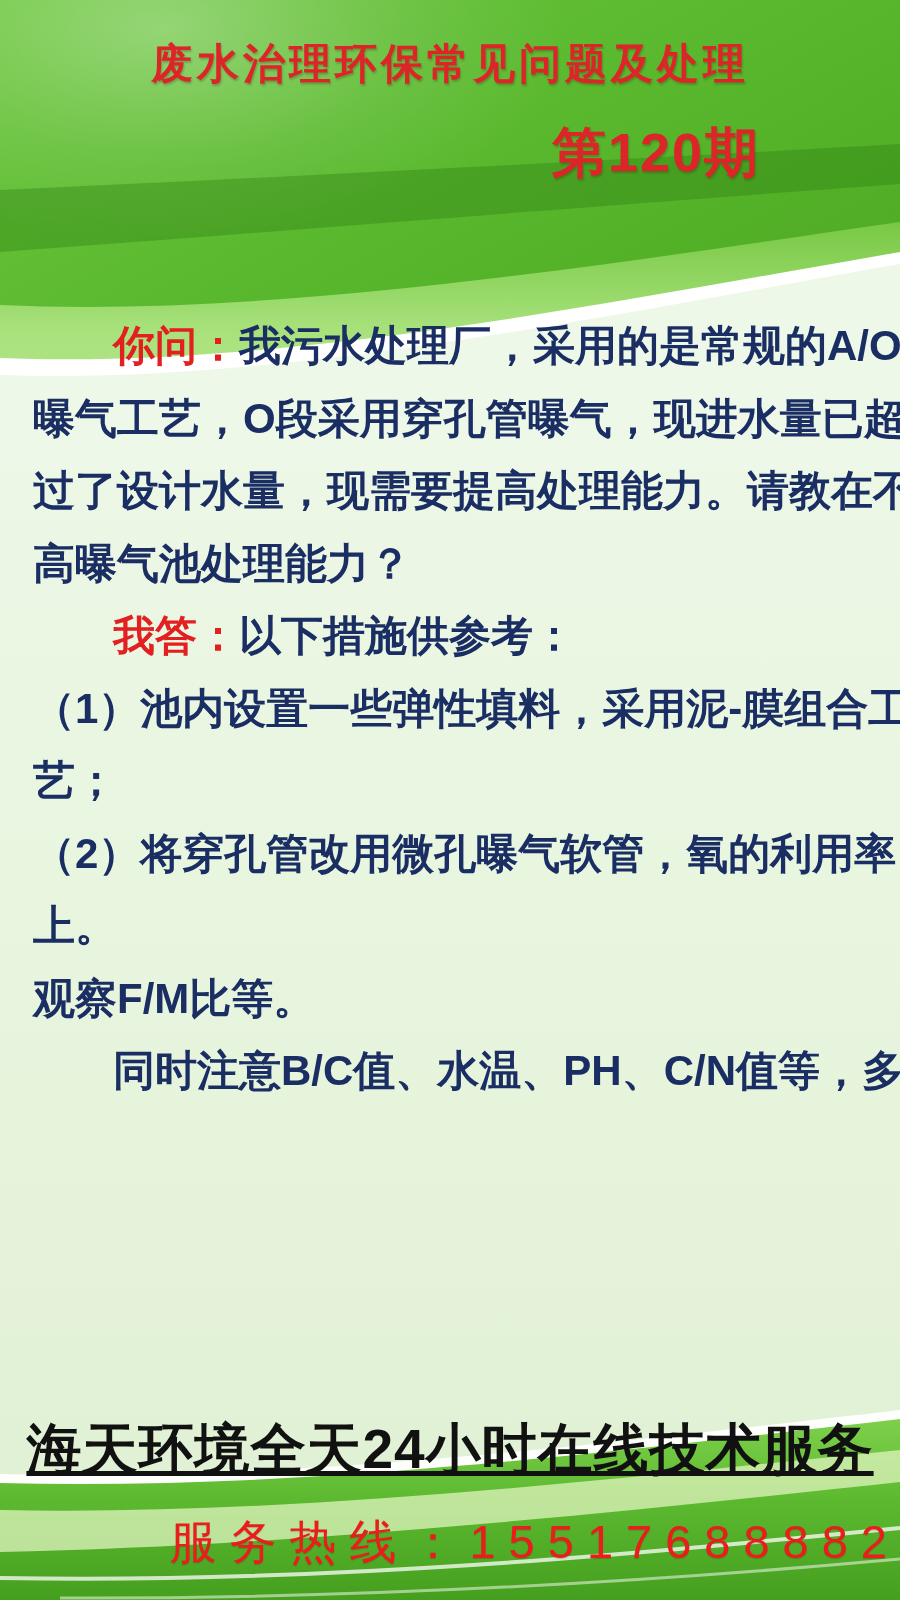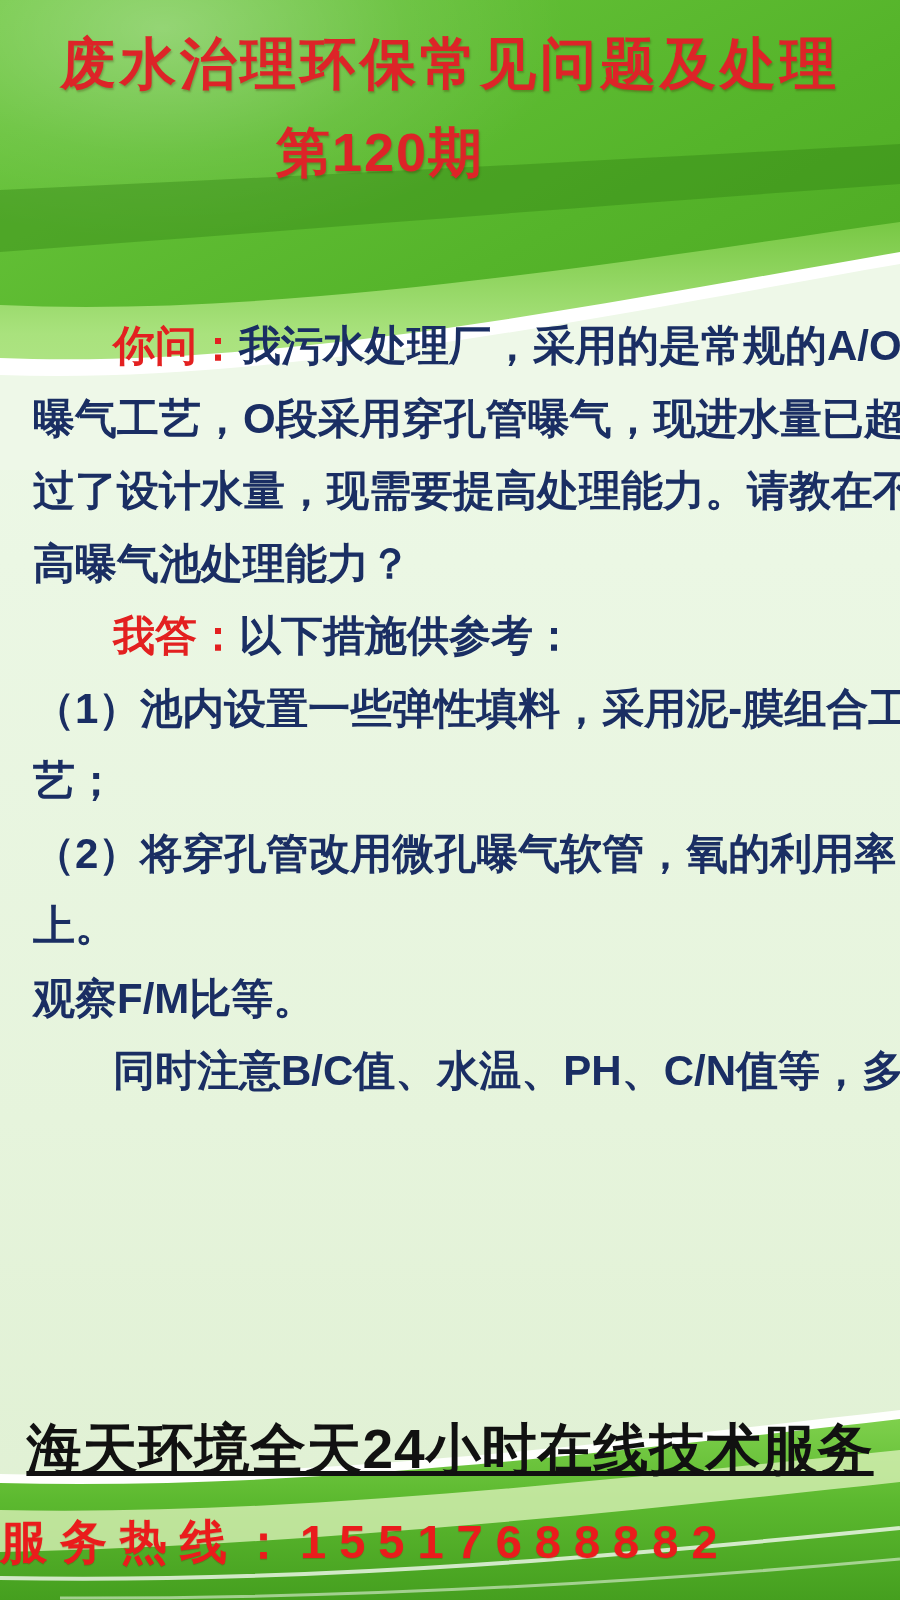--- a/index.html
+++ b/index.html
@@ -15,7 +15,7 @@
   .footer-art{position:absolute;left:0;top:1370px;width:900px;height:230px;display:block;}
   .title1{
     position:absolute;left:0;top:24px;width:900px;text-align:center;
-    font-size:56px;font-weight:bold;letter-spacing:4px;line-height:80px;
+    font-size:42px;font-weight:bold;letter-spacing:4px;line-height:80px;
     color:var(--title_red,#dd2428);
     text-shadow:1px 2px 2px rgba(60,20,0,0.25);
     white-space:nowrap;

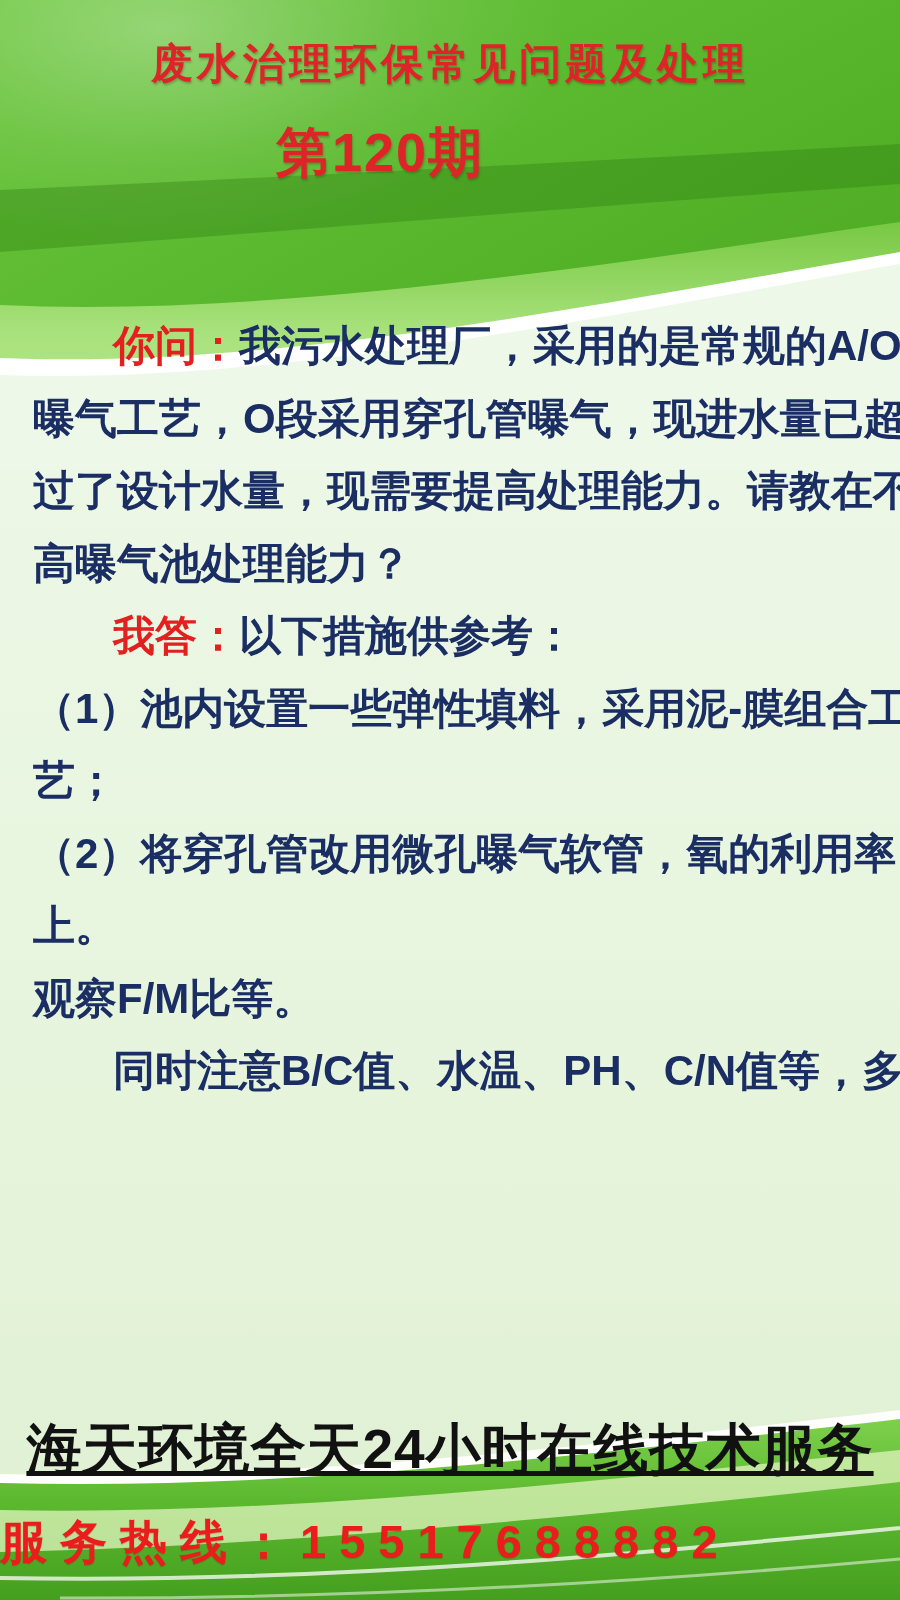--- a/index.html
+++ b/index.html
@@ -21,7 +21,7 @@
     white-space:nowrap;
   }
   .title2{
-    position:absolute;left:0;top:118px;width:760px;text-align:center;
+    position:absolute;left:0;top:118px;width:760px;text-align:right;
     font-size:54px;font-weight:bold;letter-spacing:2px;line-height:68px;
     color:var(--title_red,#dd2428);
     text-shadow:1px 2px 2px rgba(60,20,0,0.25);

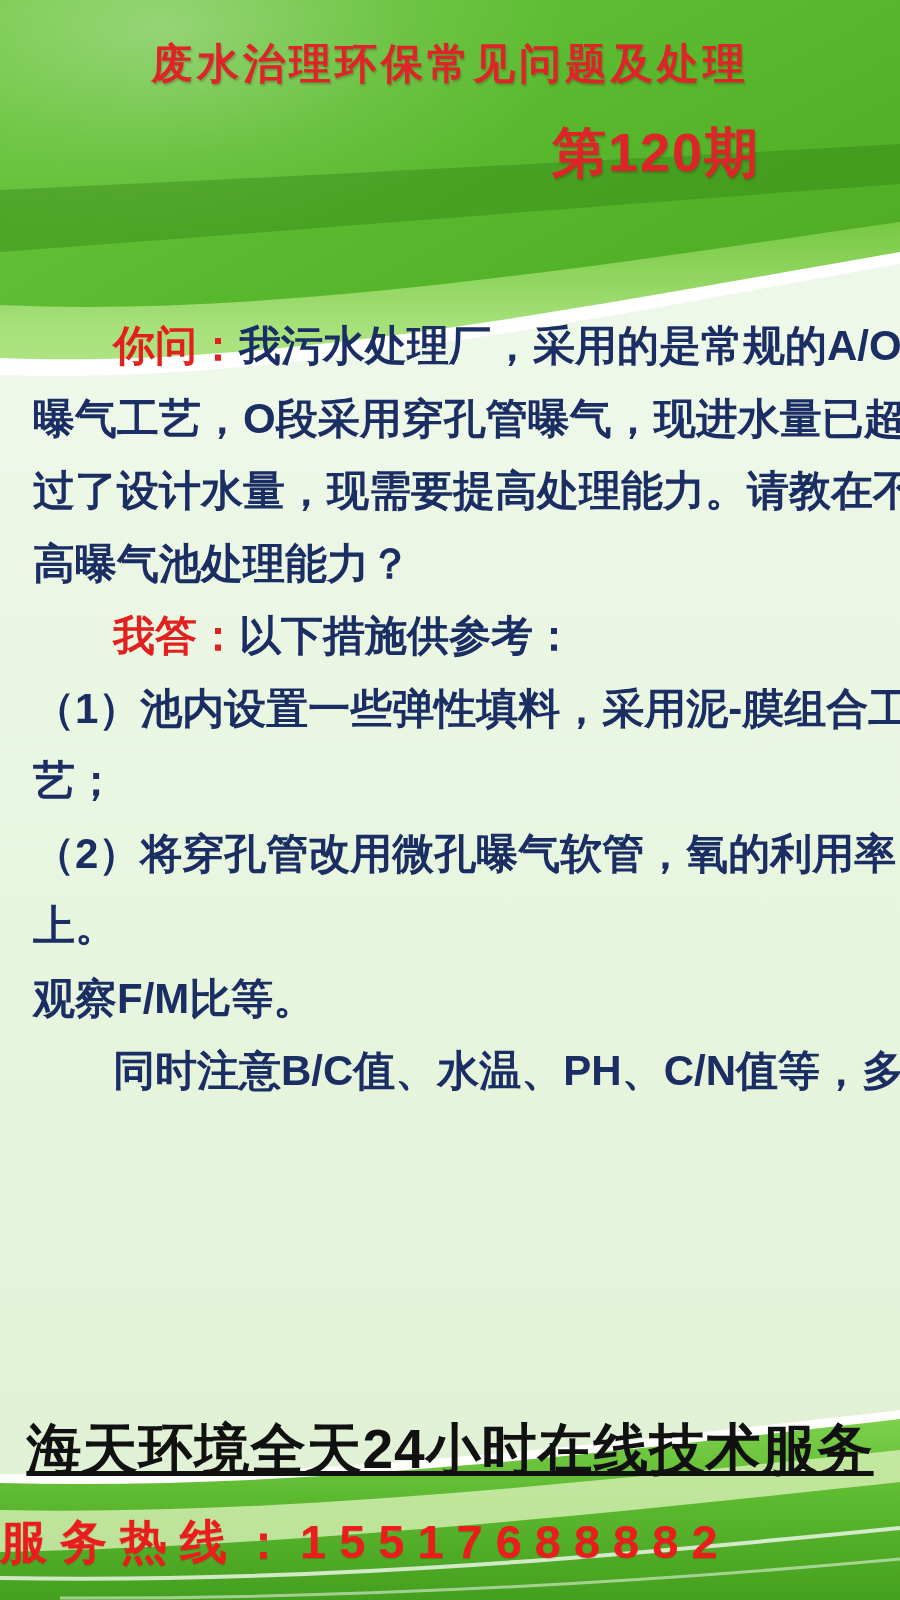--- a/index.html
+++ b/index.html
@@ -40,8 +40,8 @@
     color:var(--footer_black,#111111);z-index:3;white-space:nowrap;text-decoration:underline;
   }
   .hotline{
-    position:absolute;left:0;top:1512px;width:900px;text-align:left;
-    font-size:47px;font-weight:bold;letter-spacing:13px;line-height:60px;
+    position:absolute;left:0;top:1512px;width:900px;text-align:right;
+    font-size:47px;font-weight:normal;letter-spacing:13px;line-height:60px;
     color:var(--hotline_red,#ea1c1c);z-index:3;white-space:nowrap;
     text-shadow:0 1px 1px rgba(120,0,0,0.25);
   }

